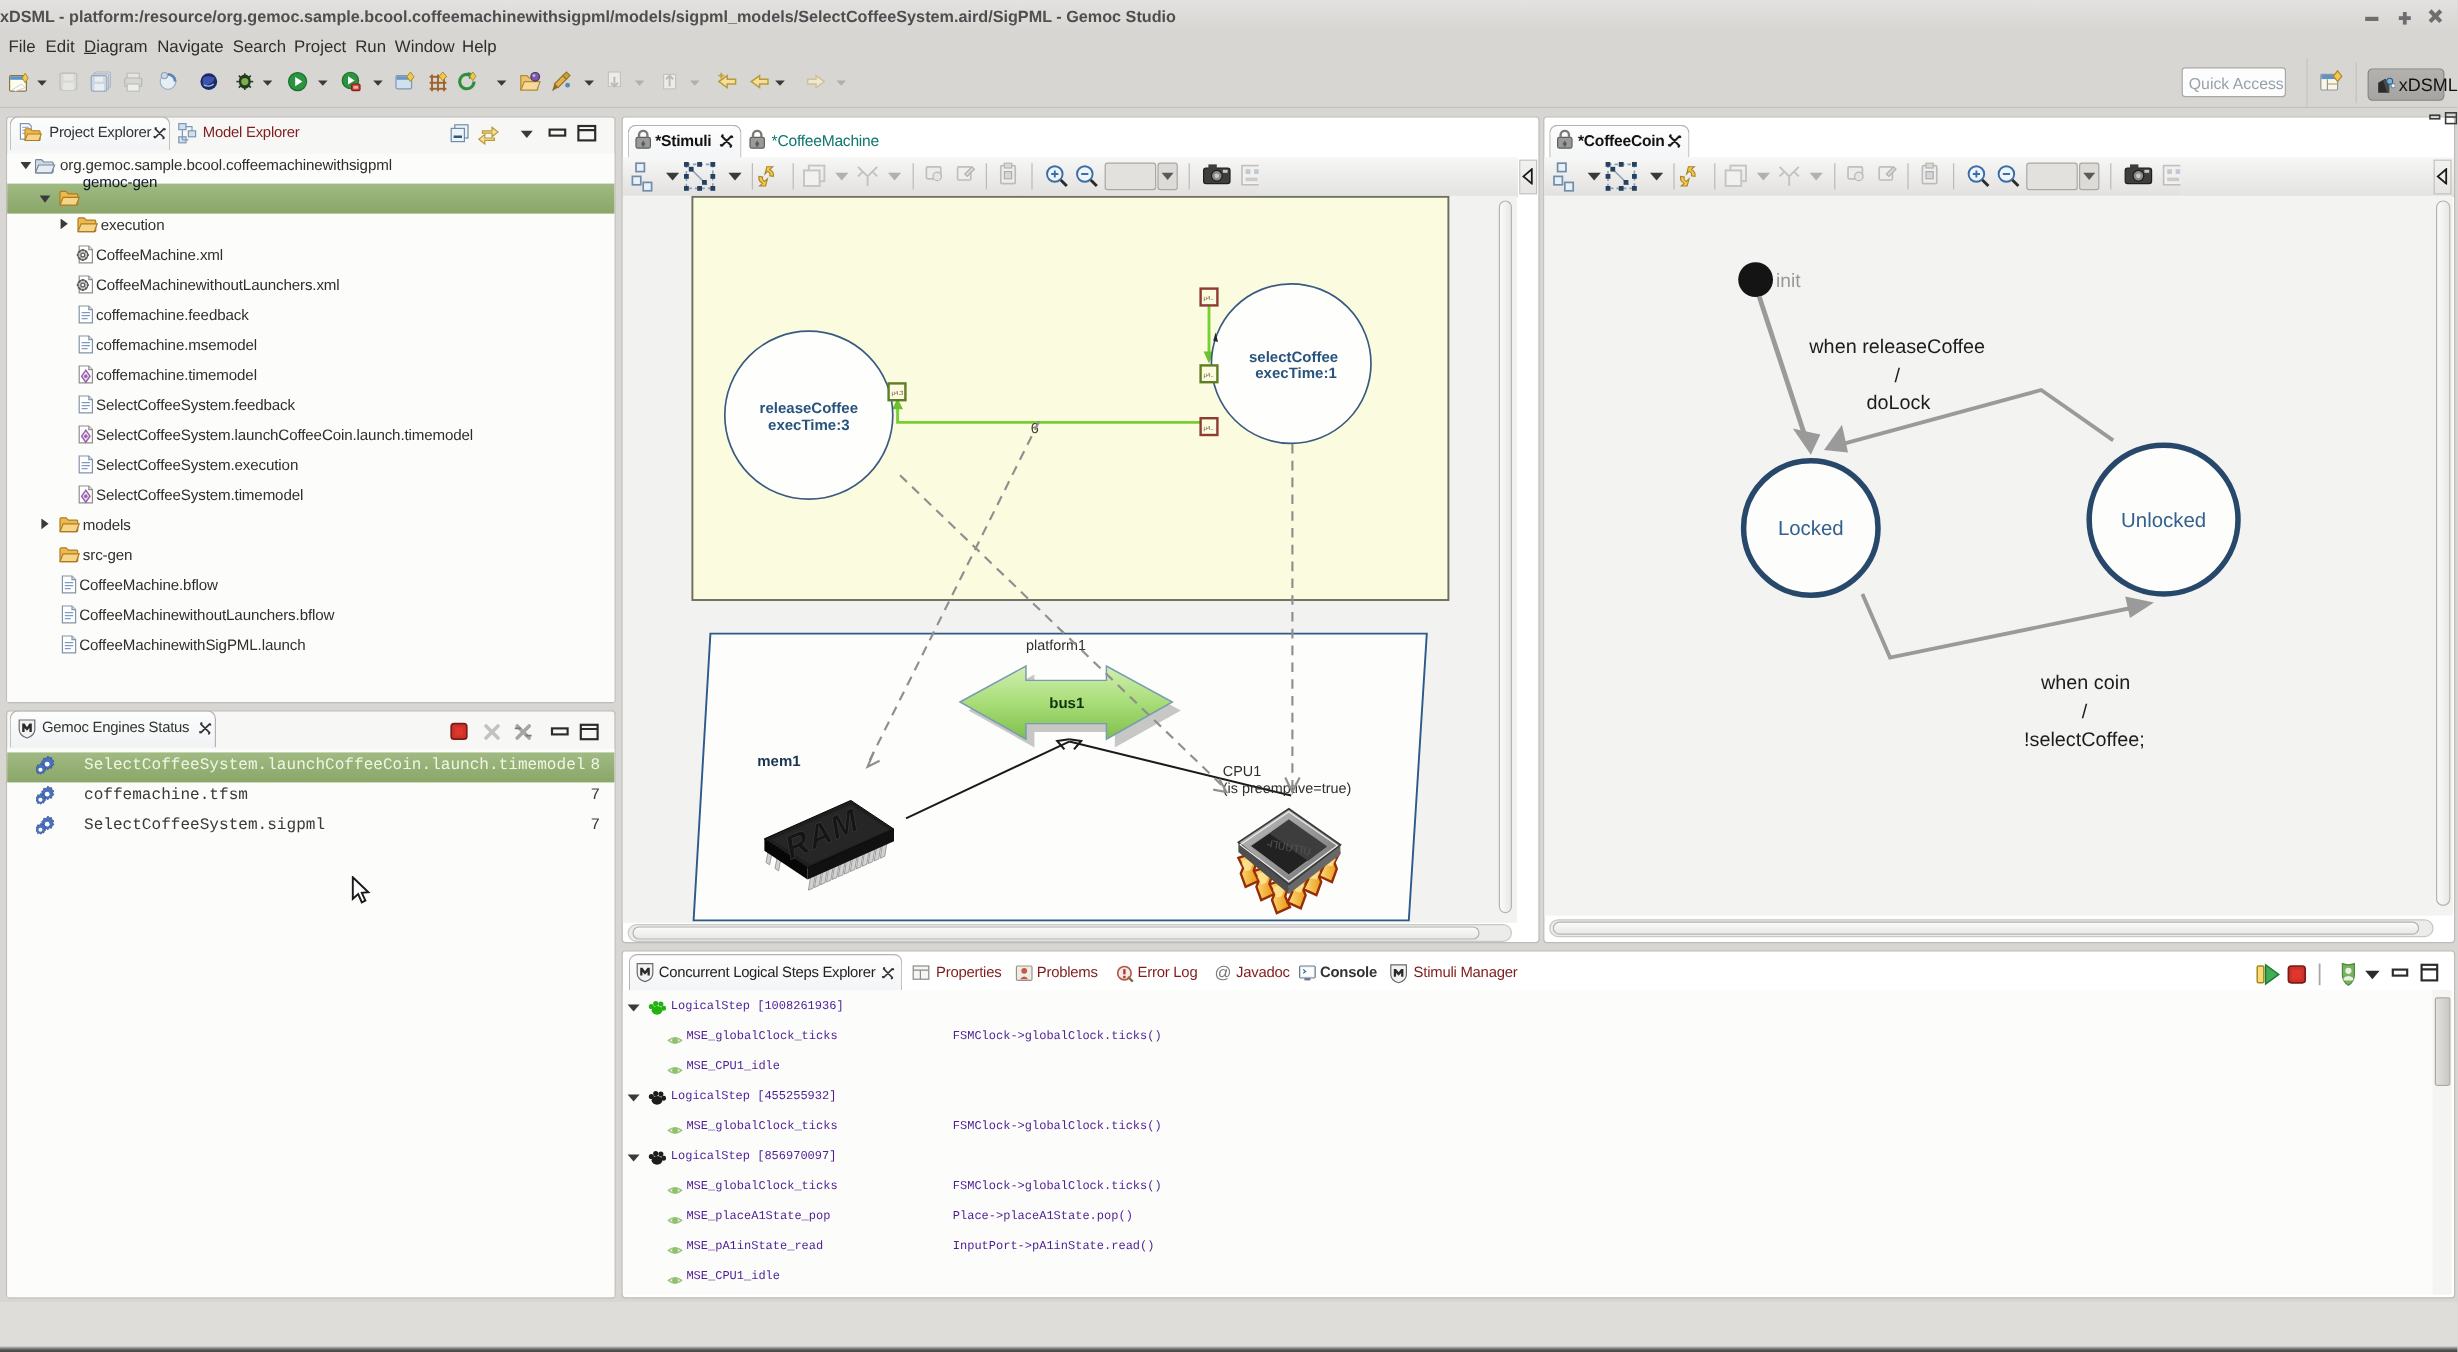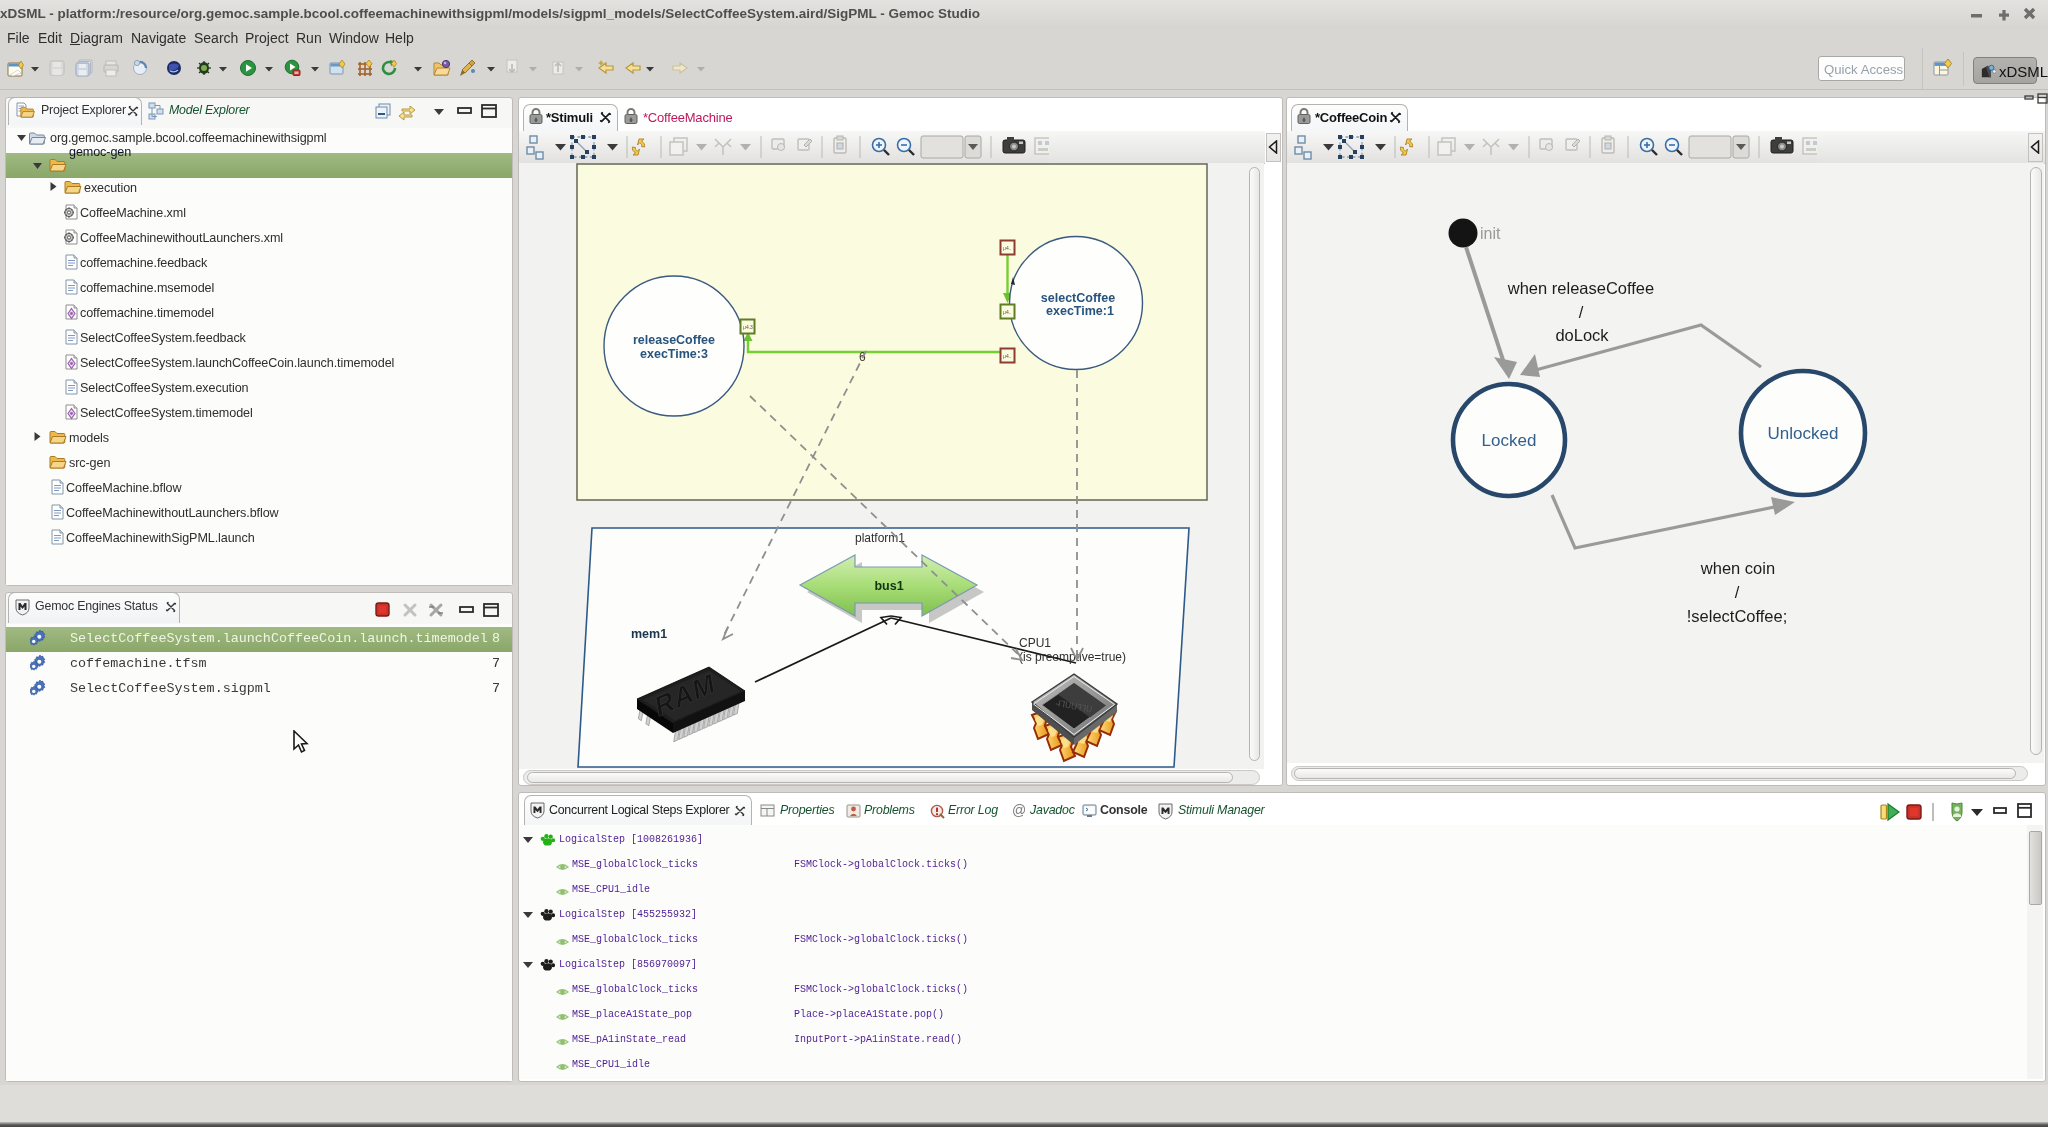--- a/index.html
+++ b/index.html
@@ -15,7 +15,7 @@
   #toolbar { left:0; top:50px; width:2048px; height:40px; background:#d7d6d3; border-bottom:1px solid #c2c1be; }
   .panel { position:absolute; background:#f7f7f6; border:1px solid #bdbcb9; border-radius:3px; }
   .tabtext { font-size:12.4px; color:#333; letter-spacing:-0.2px; }
-  .dimtab { font-size:12.4px; color:#14532d; letter-spacing:-0.2px;font-style:italic; }
+  .dimtab { font-size:12.4px; color:#7f1d1d; letter-spacing:-0.2px; }
   
   .edtoolbar { position:absolute; left:1px; height:33px; right:1px;
      background:linear-gradient(#f6f6f5,#e3e3e1); border-bottom:1px solid #c8c7c4; }

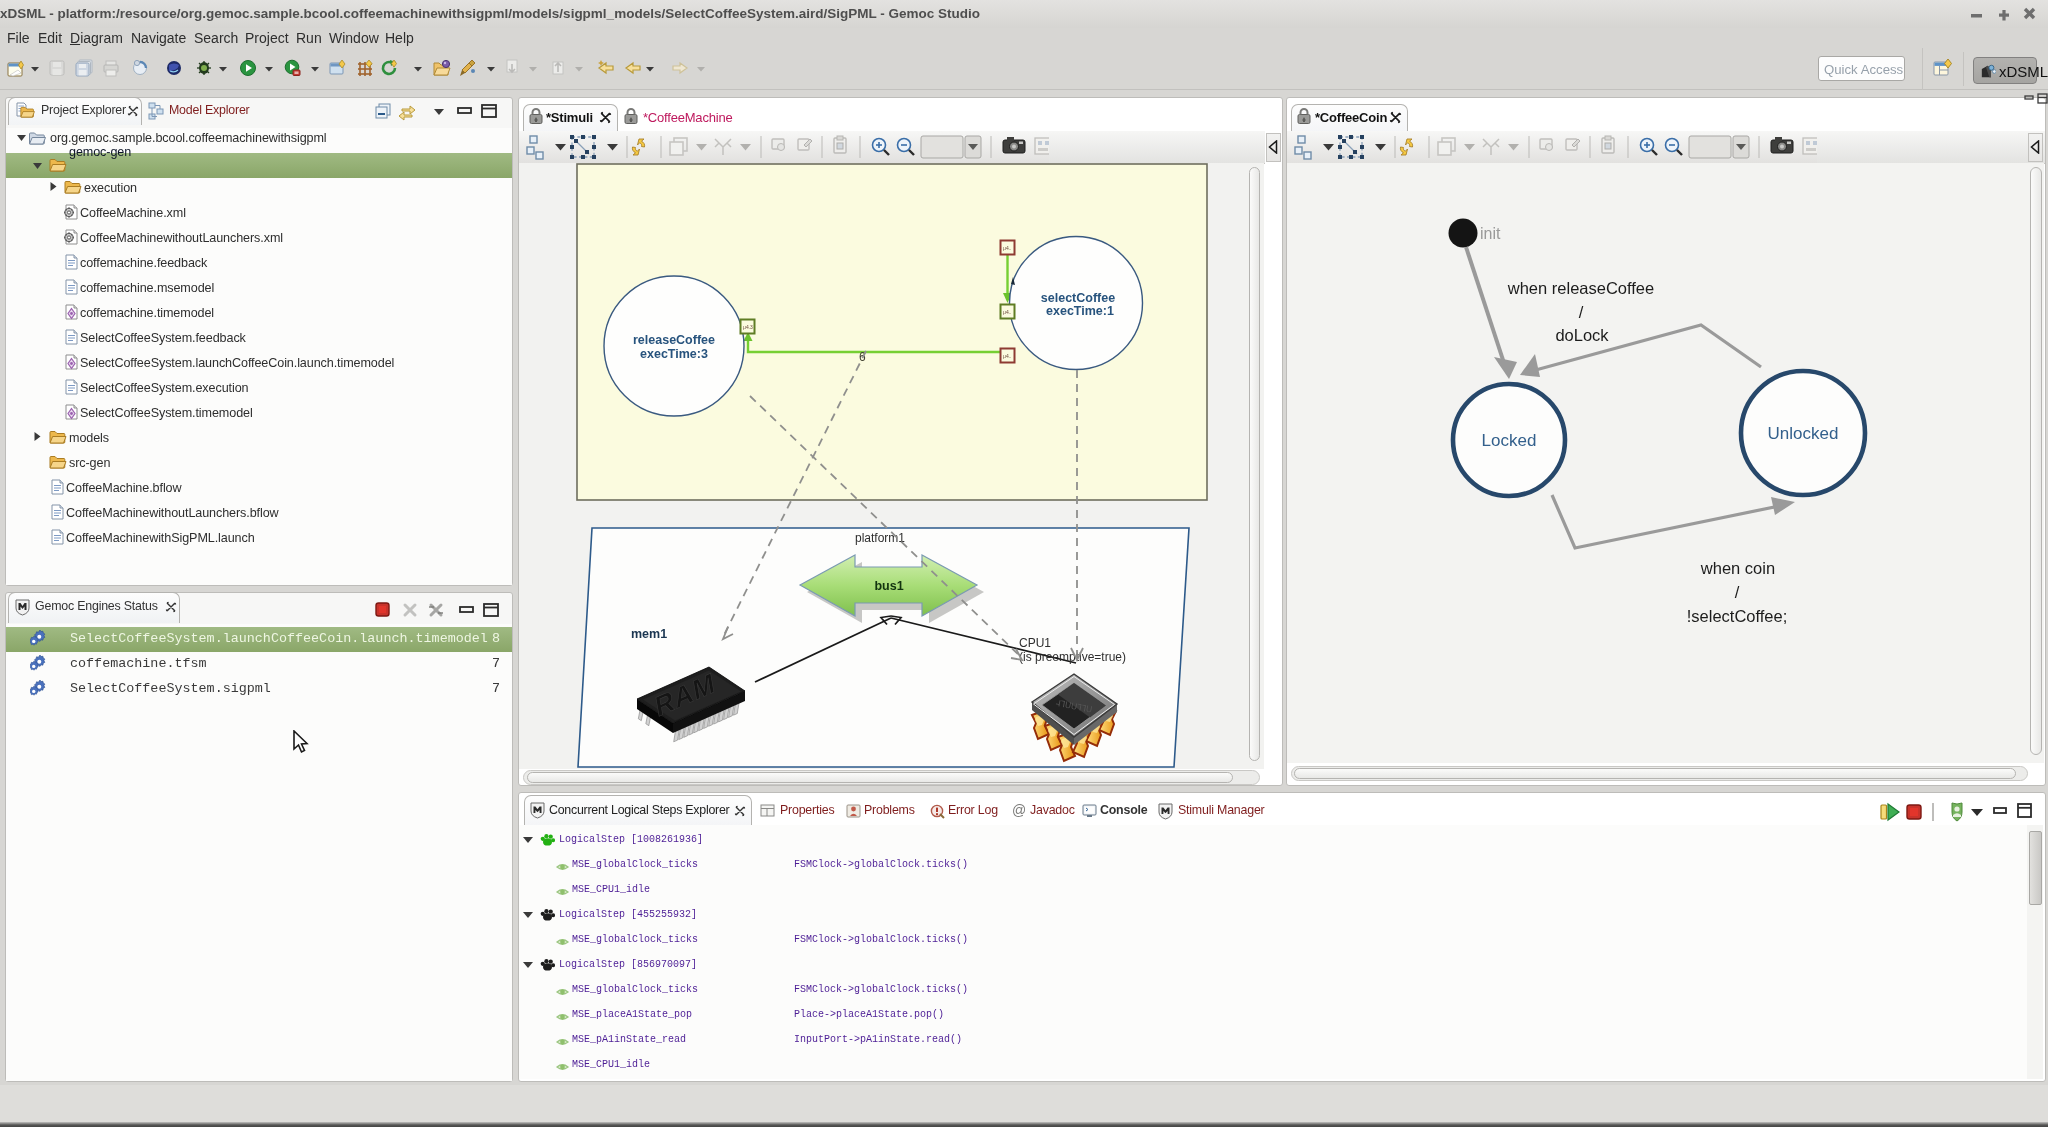--- a/index.html
+++ b/index.html
@@ -583,7 +583,7 @@
   <svg class="abs" style="left:624px;top:108px" width="14" height="17" viewBox="0 0 14 16">
     <use href="#lock"></use>
   </svg>
-  <span class="abs" style="left:643px;top:110px;font-size:13px;color:#be185d;letter-spacing:-0.2px;">*CoffeeMachine</span>
+  <span class="abs" style="left:643px;top:110px;font-size:13px;color:#0f766e;letter-spacing:-0.2px;">*CoffeeMachine</span>
   <div class="abs edtoolbar" style="left:519px;top:131px;width:746px;"></div>
   <svg class="abs" style="left:519px;top:131px" width="530" height="32">
     <use href="#edbar"></use>

